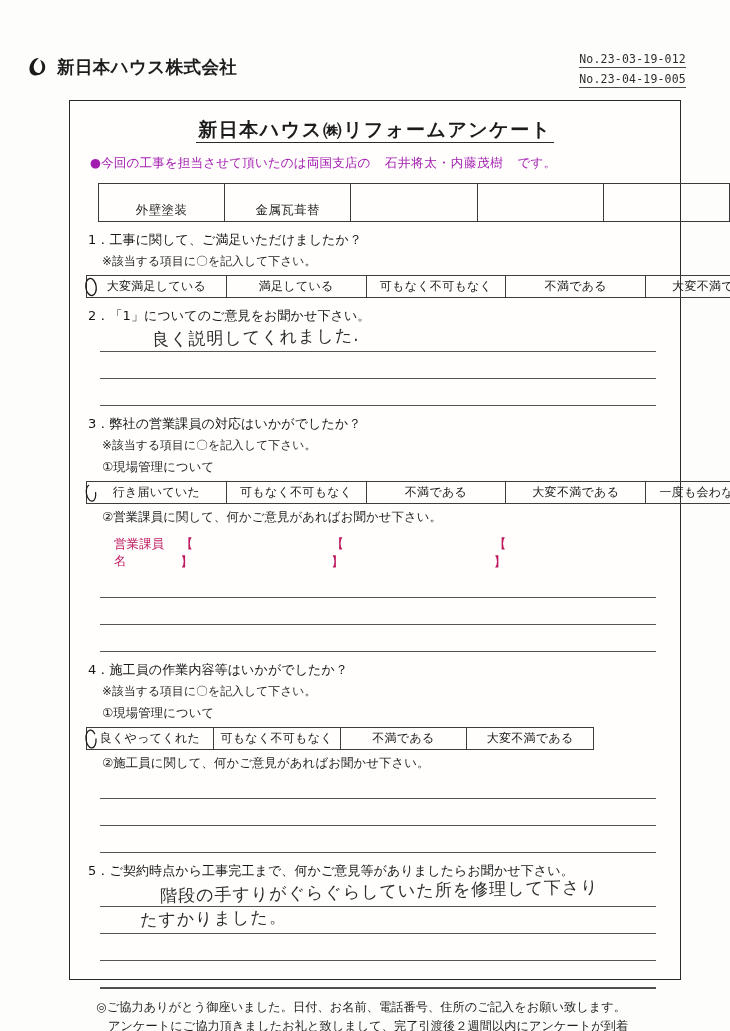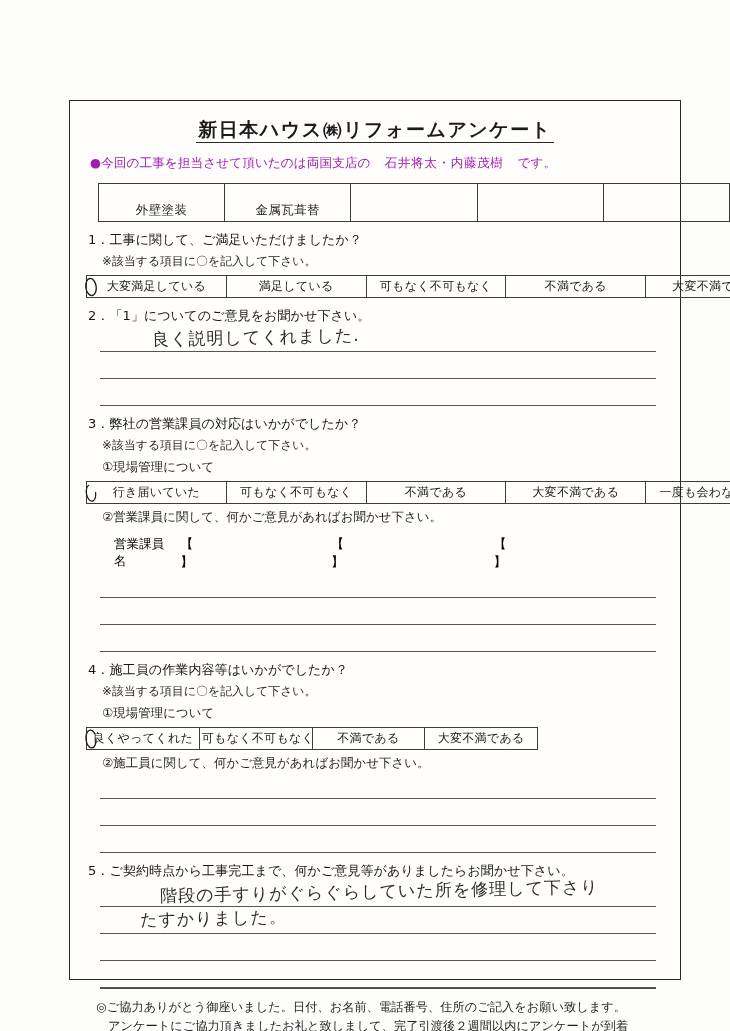--- a/index.html
+++ b/index.html
@@ -247,6 +247,23 @@
 
 <div class="scan">
 
+  <div class="header">
+
+    <div class="logo-block">
+      <span class="logo-mark">
+        <svg width="26" height="26" viewBox="0 0 26 26">
+          <path d="M4 18 C2 12, 6 4, 13 4 C9 7, 7 11, 8 15 C9 19, 13 20, 16 18 C13 22, 6 23, 4 18 Z" fill="#1b1b1b"></path>
+          <path d="M14 6 C18 7, 20 11, 19 15 C18 19, 14 21, 11 21 C15 19, 17 15, 16 11 C15.5 9, 15 7, 14 6 Z" fill="#1b1b1b"></path>
+        </svg>
+      </span>
+      <span class="logo-text">新日本ハウス株式会社</span>
+    </div>
+
+    <div class="docnos">
+      <div class="docno">No.23-03-19-012</div>
+      <div class="docno">No.23-04-19-005</div>
+    </div>
+  </div>
 
   <div class="frame">
     <div class="frame-inner">

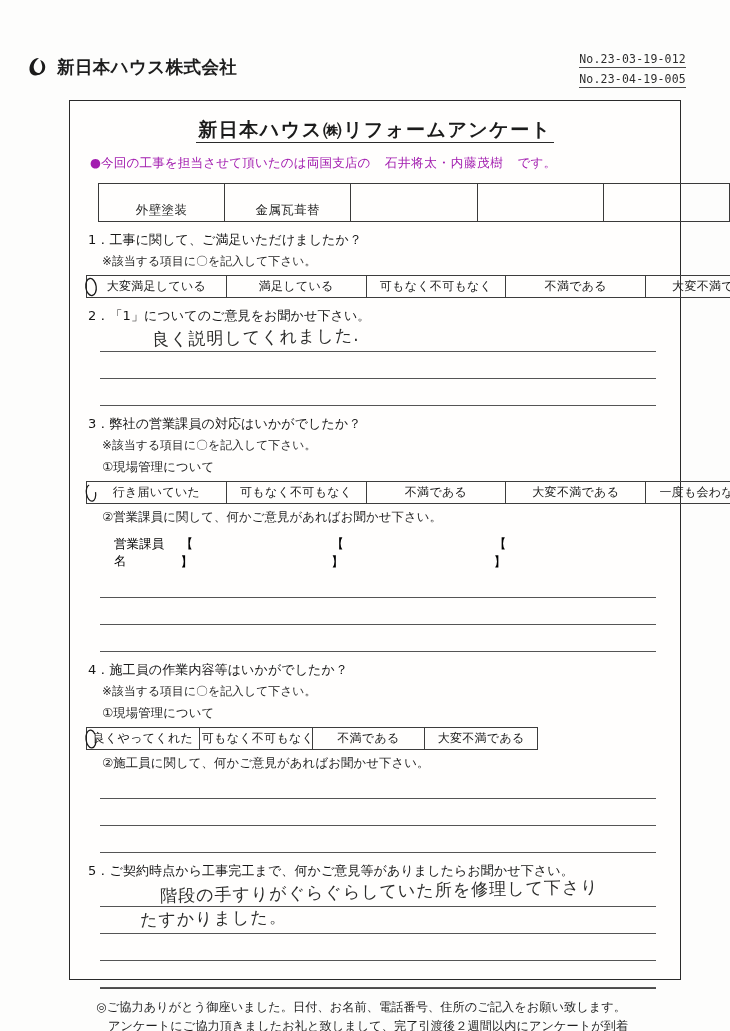--- a/index.html
+++ b/index.html
@@ -213,7 +213,7 @@
     margin: 9px 0 0 30px;
     font-size: 12.4px;
     letter-spacing: 0.2px;
-    color: #000000;
+    color: #be185d;
     display: flex;
     align-items: center;
   }

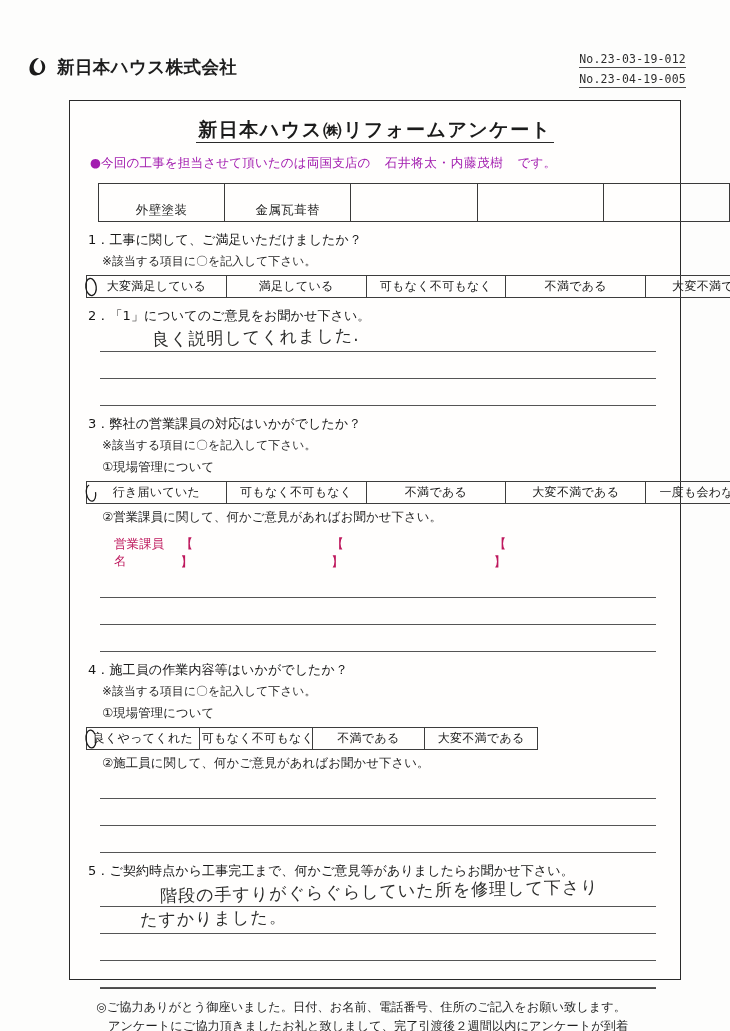--- a/index.html
+++ b/index.html
@@ -169,7 +169,7 @@
     position: relative;
   }
   .choices.w-full { width: 700px; }
-  .choices.w-short { width: 452px; }
+  .choices.w-short { width: 508px; }
 
   
   .circle-mark {

